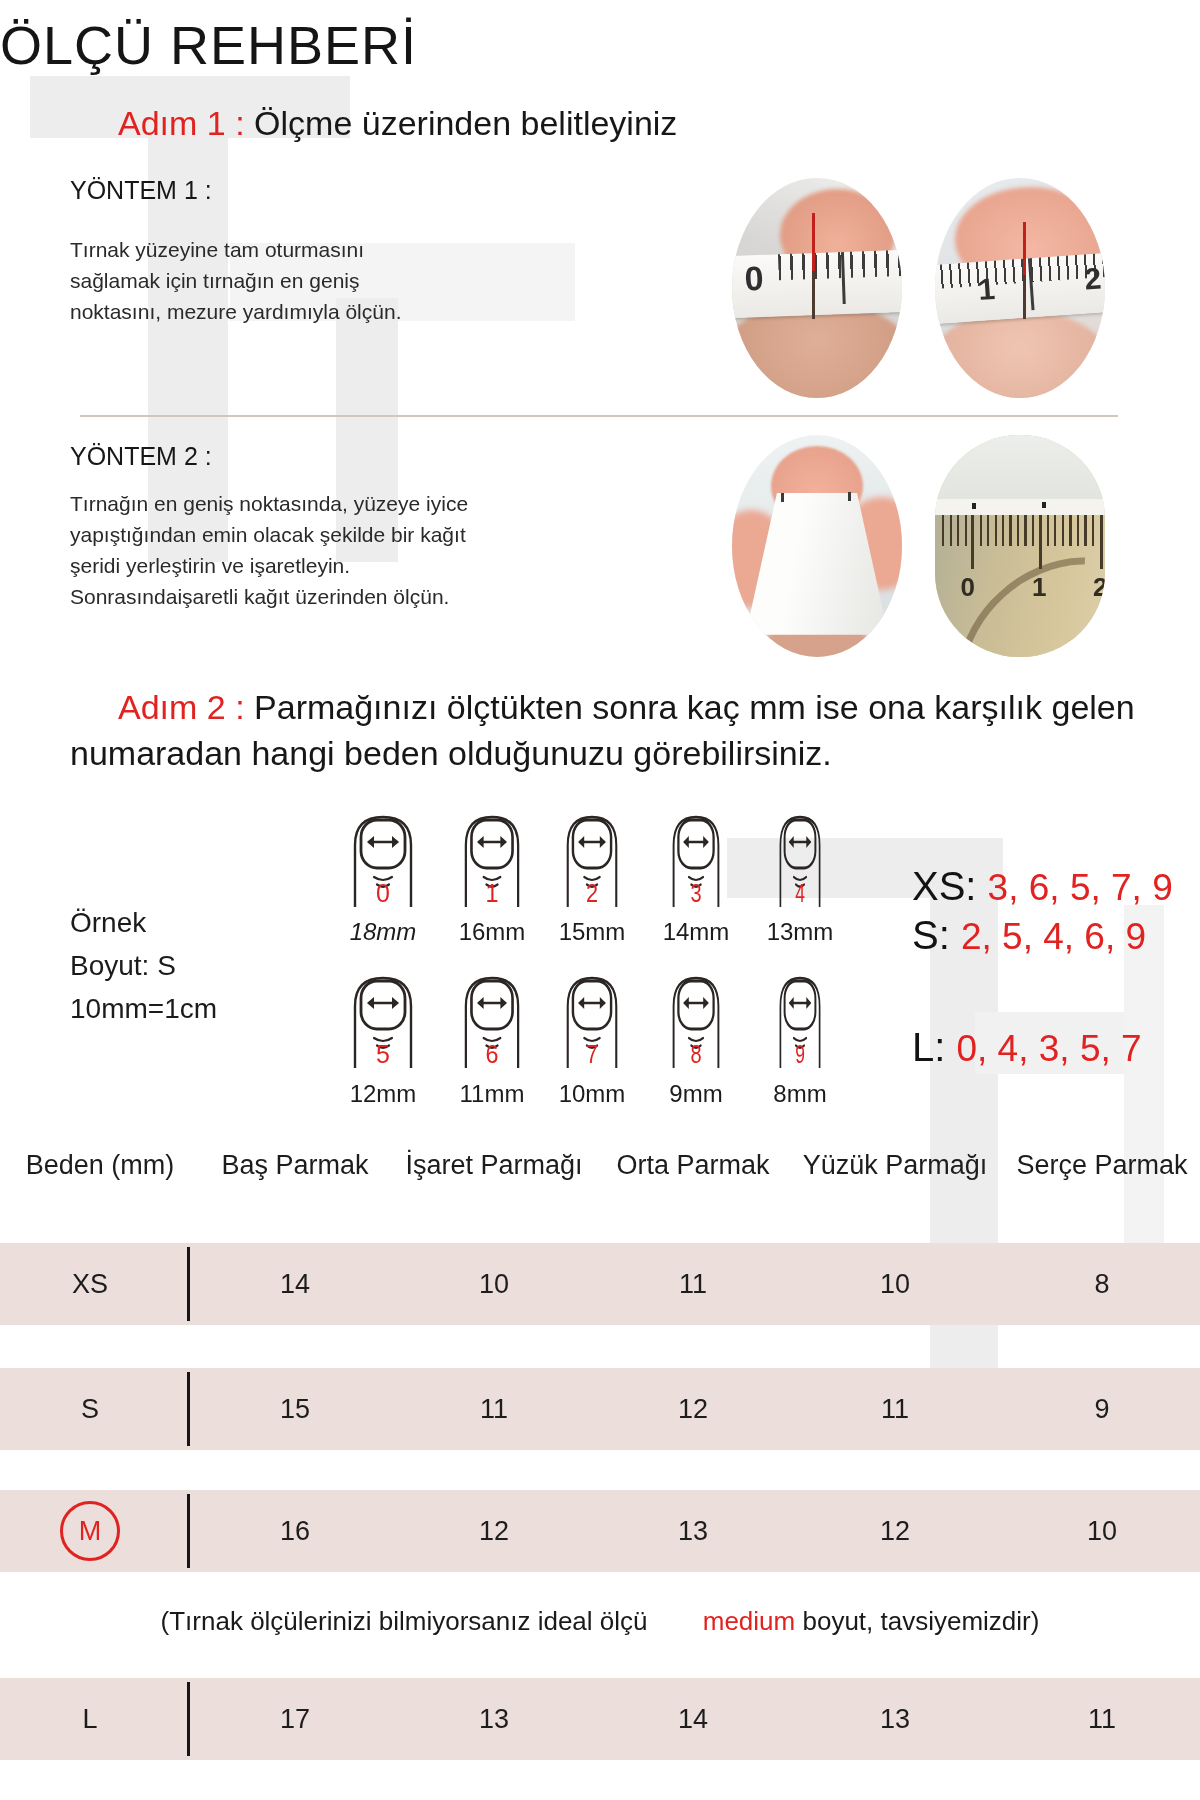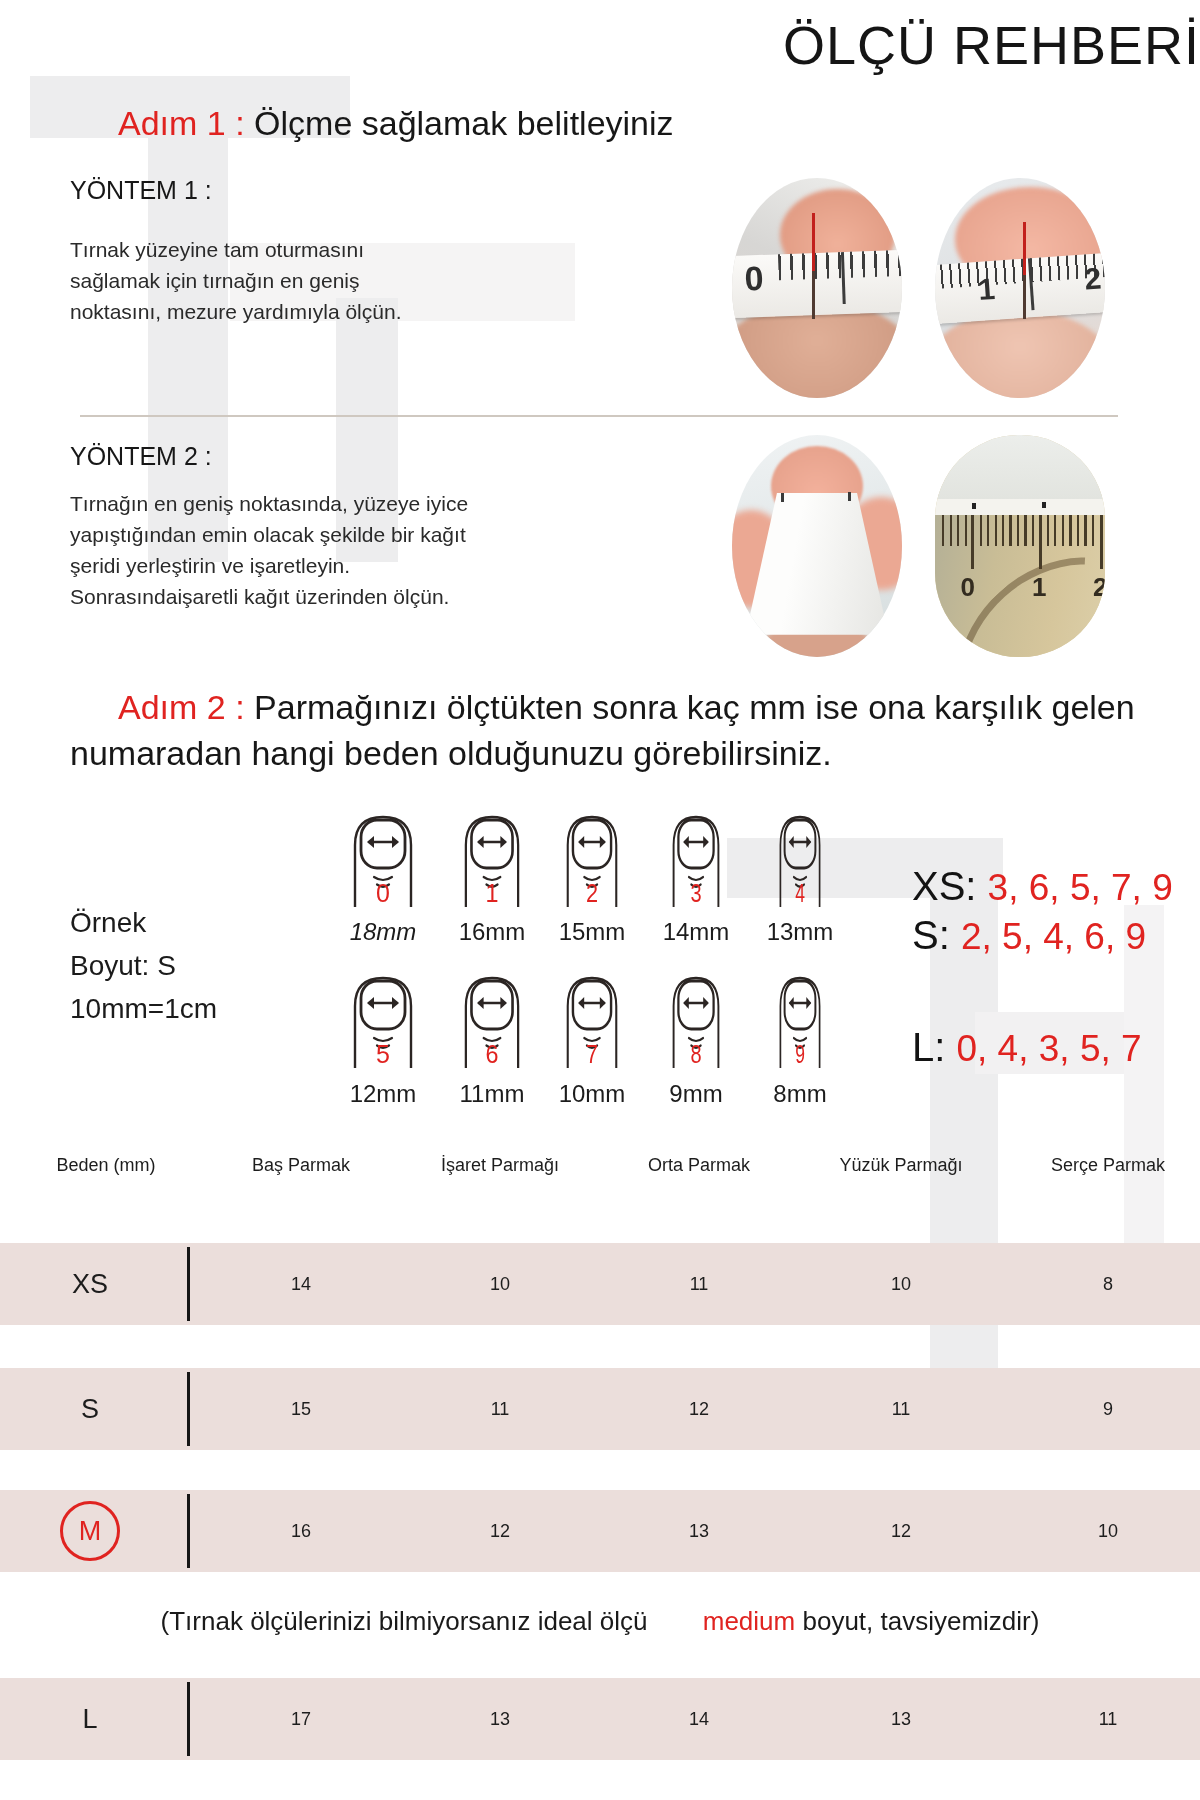--- a/index.html
+++ b/index.html
@@ -21,7 +21,7 @@
   #wm7{left:1124px;top:905px;width:40px;height:360px;background:#f4f3f4;}
 
   
-  .title{left:0;top:14px;width:100%;text-align:right;font-size:54px;letter-spacing:1px;color:#151515;}
+  .title{left:0;top:14px;width:100%;text-align:left;font-size:54px;letter-spacing:1px;color:#151515;}
   .step-head{left:70px;font-size:34px;color:#171717;}
   #step1-head{top:104px;}
   .method-title{left:70px;font-size:25px;color:#171717;}

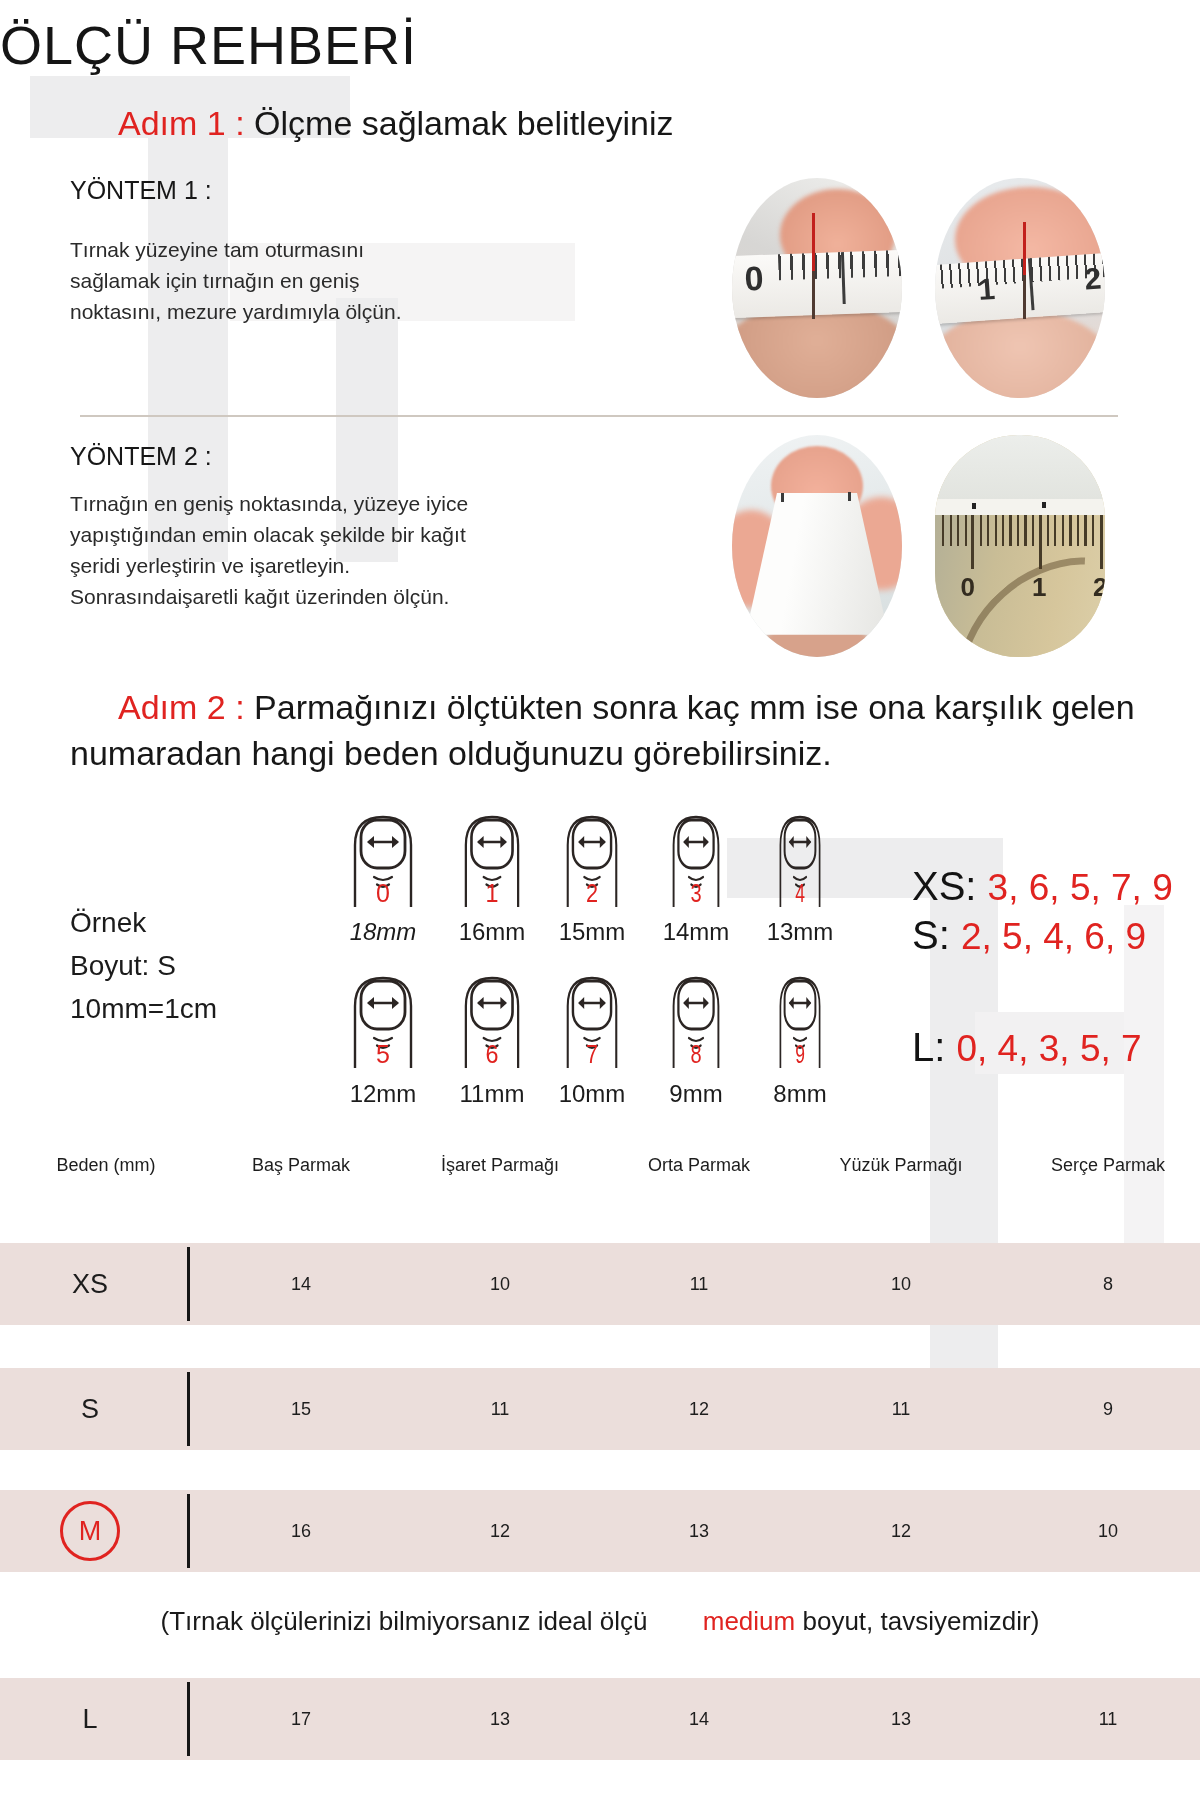--- a/index.html
+++ b/index.html
@@ -159,7 +159,7 @@
 
   <div class="abs step-head" id="step1-head">
     <span class="red">Adım 1 :</span>
-    <span>Ölçme sağlamak belitleyiniz</span>
+    <span>Ölçme üzerinden belitleyiniz</span>
   </div>
   <div class="abs method-title" id="m1-title">YÖNTEM 1 :</div>
   <div class="abs para" id="p1">Tırnak yüzeyine tam oturmasını sağlamak için tırnağın en geniş noktasını, mezure yardımıyla ölçün.</div>

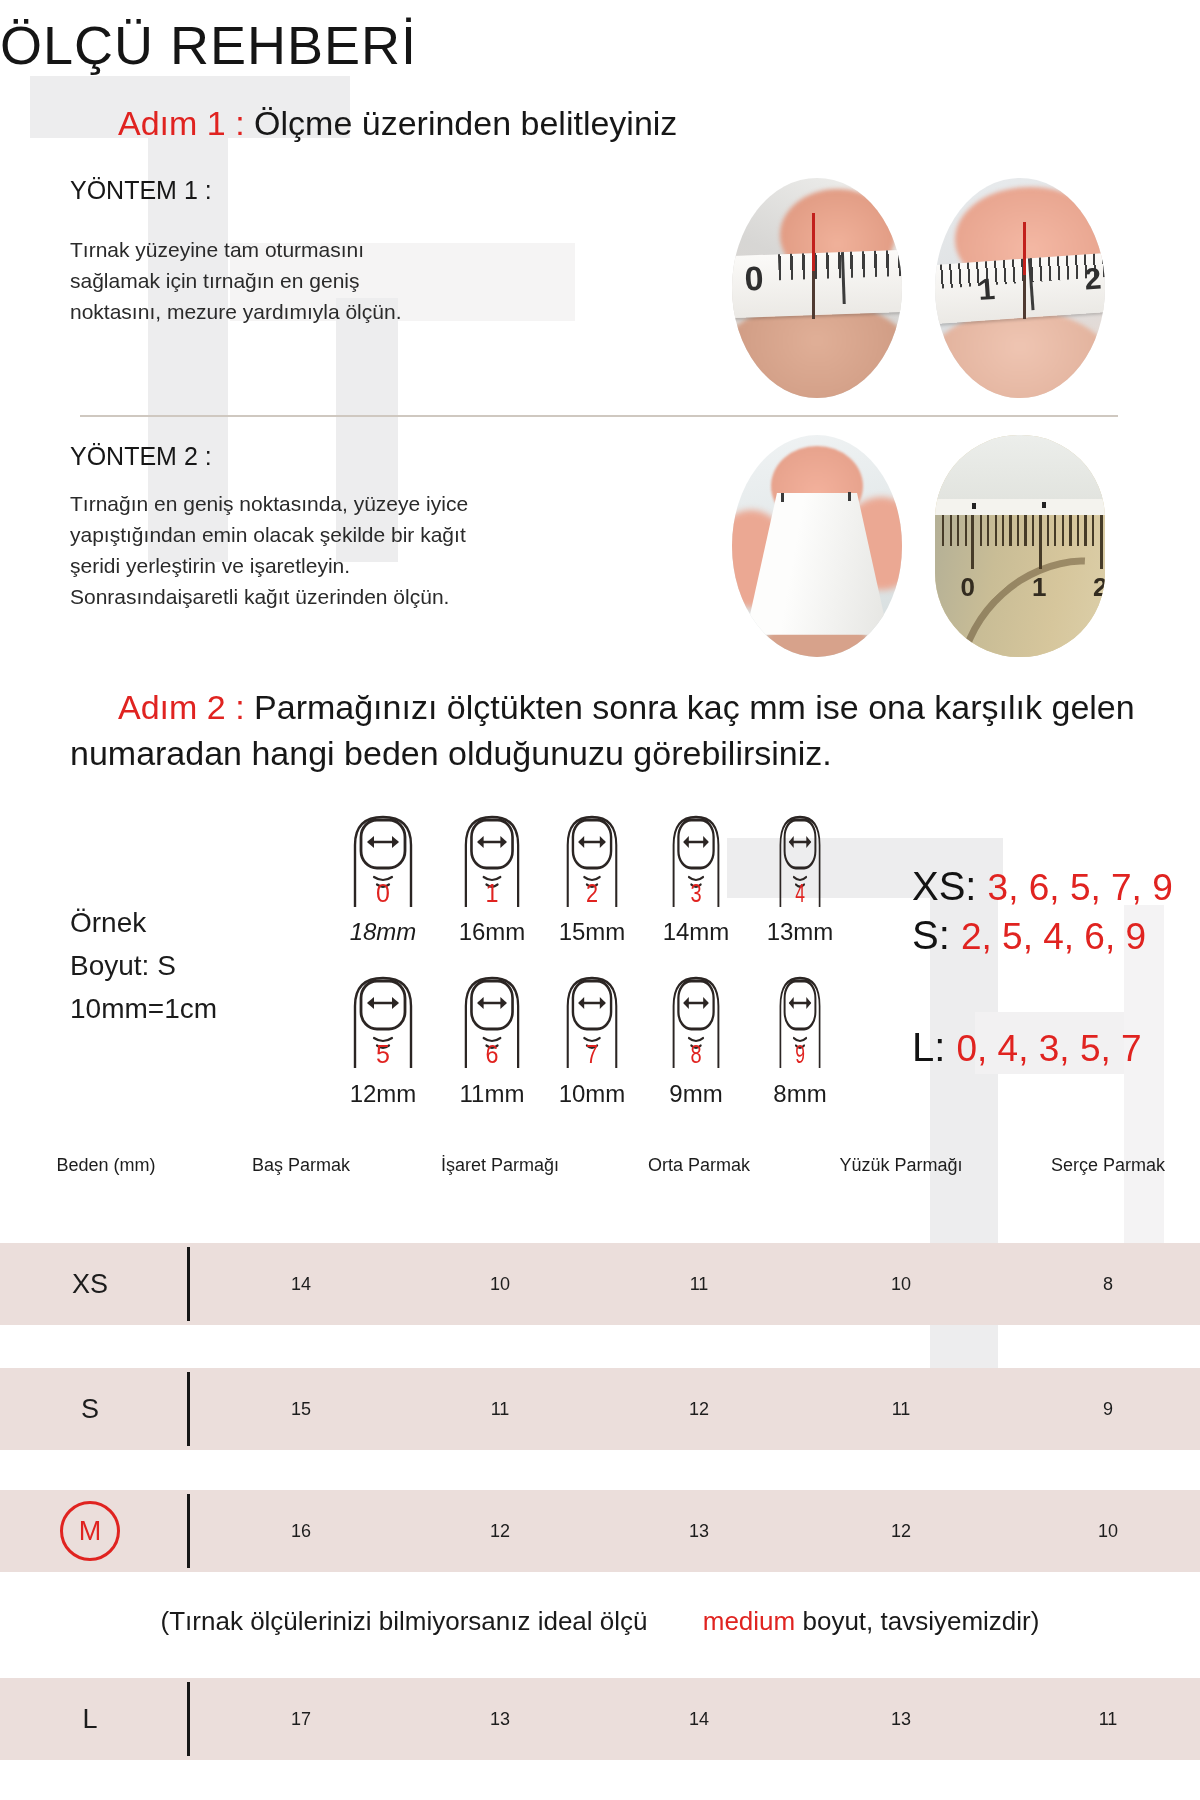--- a/index.html
+++ b/index.html
@@ -116,7 +116,7 @@
   
   .thead{position:absolute;left:0;top:1146px;width:1200px;height:38px;}
   .cell{position:absolute;top:0;height:100%;width:200px;display:flex;align-items:center;justify-content:center;
-        font-size:18px;color:#1d1d1d;text-align:center;margin-left:6px;}
+        font-size:27px;color:#1d1d1d;text-align:center;}
   .c0{left:0;} .c1{left:195px;} .c2{left:394px;} .c3{left:593px;} .c4{left:795px;} .c5{left:1002px;}
   .band{position:absolute;left:0;width:1200px;height:82px;background:var(--band);}
   #row-xs{top:1243px;} #row-s{top:1368px;} #row-m{top:1490px;} #row-l{top:1678px;}

